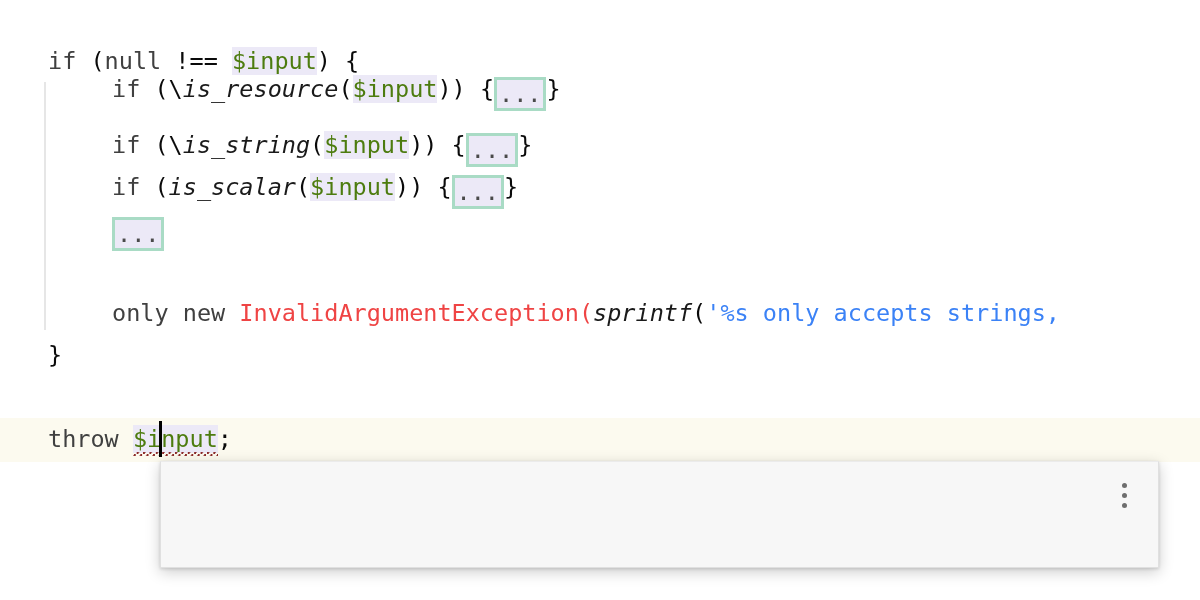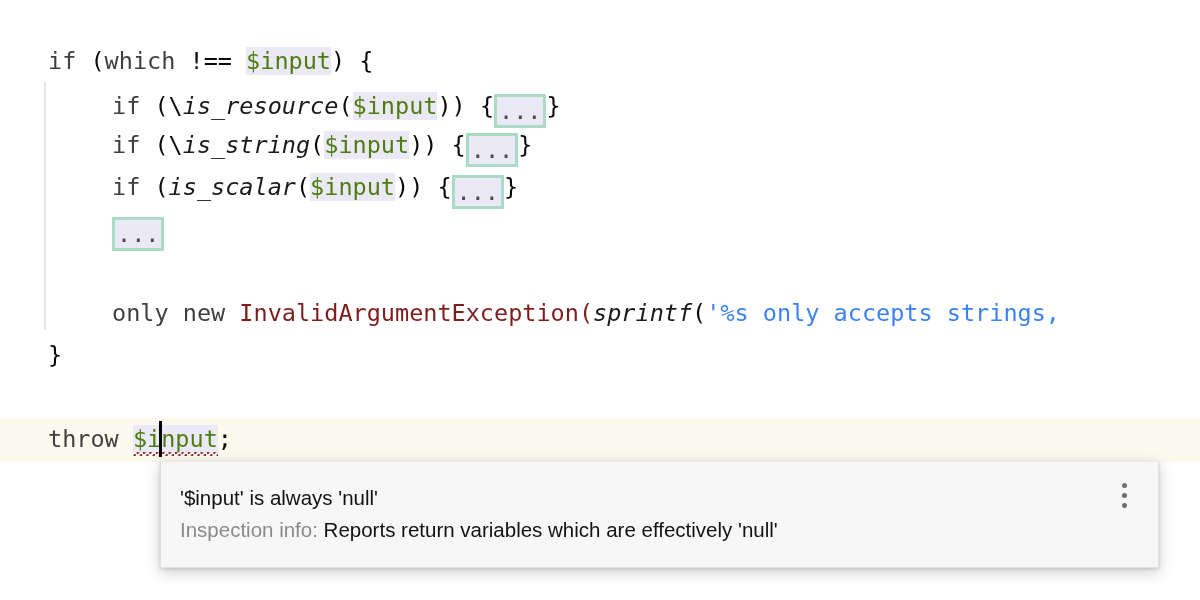--- a/index.html
+++ b/index.html
@@ -159,7 +159,7 @@
   <div id="caret-line"></div>
   <div id="indent-guide"></div>
 
-  <div class="code-line" style="top:40px;left:48px"><span class="kw">if</span><span class="plain"> (</span><span class="kw">which</span><span class="plain"> !== </span><span class="var">$input</span><span class="plain">) {</span></div>
+  <div class="code-line" style="top:40px;left:48px"><span class="kw">if</span><span class="plain"> (</span><span class="kw">null</span><span class="plain"> !== </span><span class="var">$input</span><span class="plain">) {</span></div>
 
   <div class="code-line" style="top:85px;left:112px"><span class="kw">if</span><span class="plain"> (\</span><span class="fn">is_resource</span><span class="plain">(</span><span class="var">$input</span><span class="plain">)) {</span><span class="fold">...</span><span class="plain">}</span></div>
 

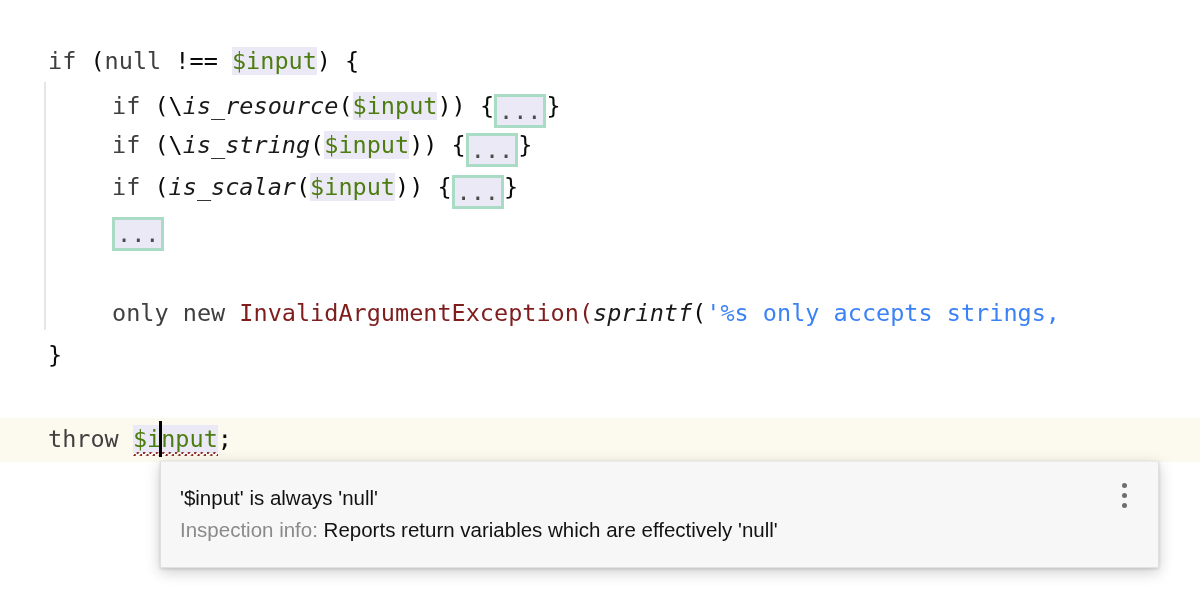--- a/index.html
+++ b/index.html
@@ -161,7 +161,7 @@
 
   <div class="code-line" style="top:40px;left:48px"><span class="kw">if</span><span class="plain"> (</span><span class="kw">null</span><span class="plain"> !== </span><span class="var">$input</span><span class="plain">) {</span></div>
 
-  <div class="code-line" style="top:85px;left:112px"><span class="kw">if</span><span class="plain"> (\</span><span class="fn">is_resource</span><span class="plain">(</span><span class="var">$input</span><span class="plain">)) {</span><span class="fold">...</span><span class="plain">}</span></div>
+  <div class="code-line" style="top:68px;left:112px"><span class="kw">if</span><span class="plain"> (\</span><span class="fn">is_resource</span><span class="plain">(</span><span class="var">$input</span><span class="plain">)) {</span><span class="fold">...</span><span class="plain">}</span></div>
 
   <div class="code-line" style="top:124px;left:112px"><span class="kw">if</span><span class="plain"> (\</span><span class="fn">is_string</span><span class="plain">(</span><span class="var">$input</span><span class="plain">)) {</span><span class="fold">...</span><span class="plain">}</span></div>
 

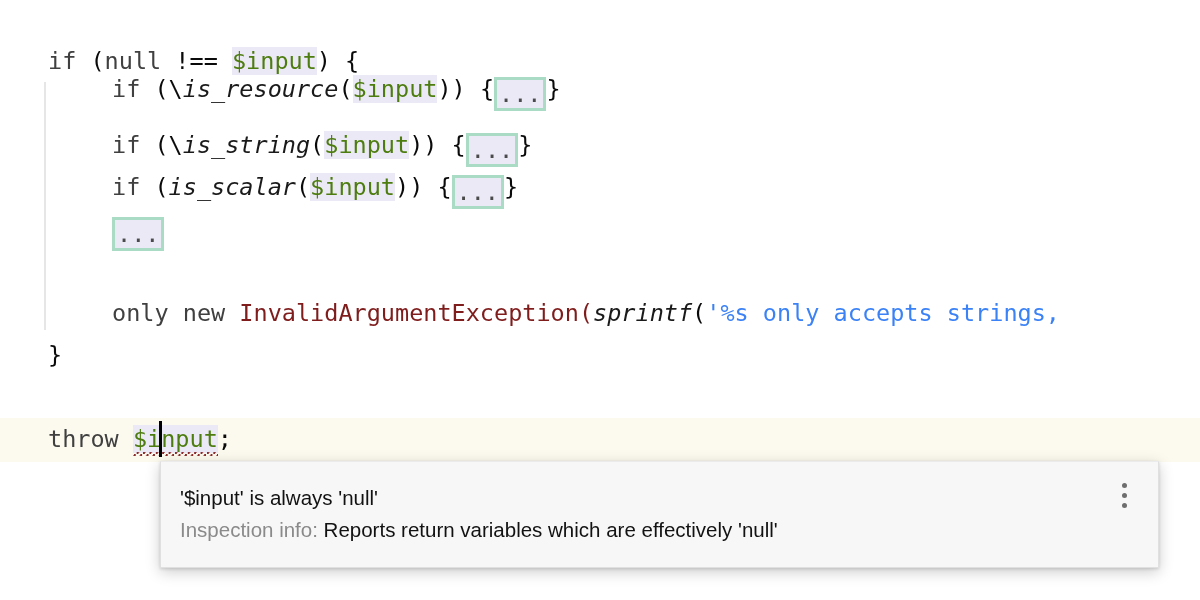--- a/index.html
+++ b/index.html
@@ -63,7 +63,7 @@
   .fn      { color: #1a1a1a; font-style: italic; }
   .str     { color: #3b82f6; }
   .plain   { color: #0a0a0a; }
-  .cls     { color: #7f1d1d; text-align: right; }
+  .cls     { color: #ef4444; text-align: right; }
 
   
   .fold {

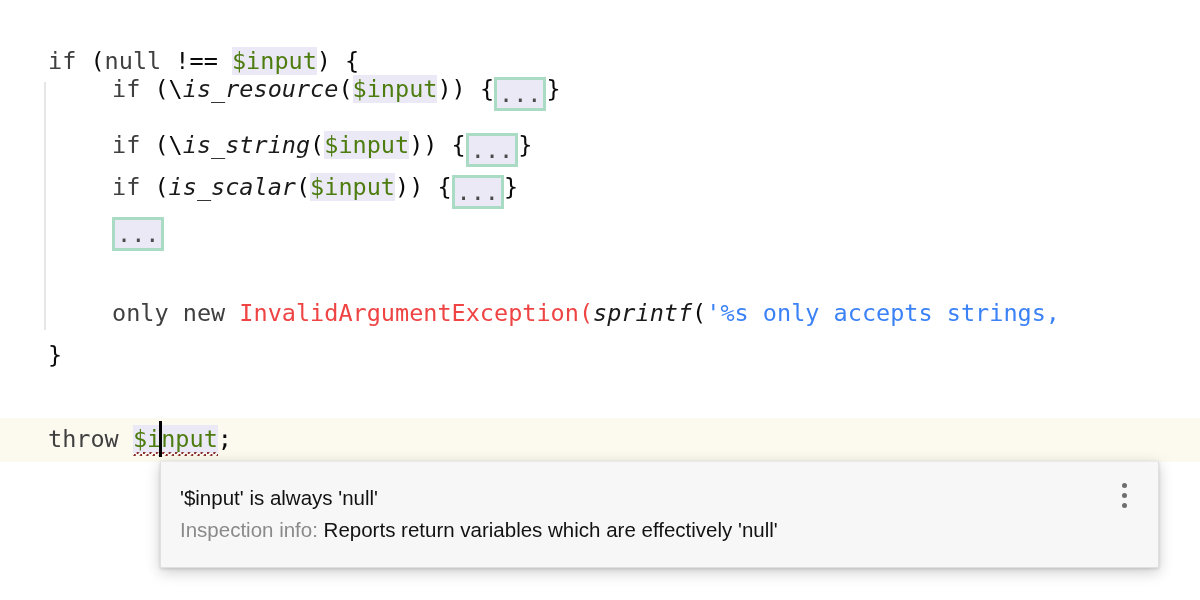--- a/index.html
+++ b/index.html
@@ -179,10 +179,6 @@
 </div>
 
 <div id="tooltip">
-  <div id="tooltip-body">
-    <div class="tip-line">'$input' is always 'null'</div>
-    <div class="tip-line"><span class="tip-label">Inspection info:</span><span>&nbsp;</span><span>Reports return variables which are effectively 'null'</span></div>
-  </div>
   <div id="tooltip-menu">
     <i></i>
     <i></i>

